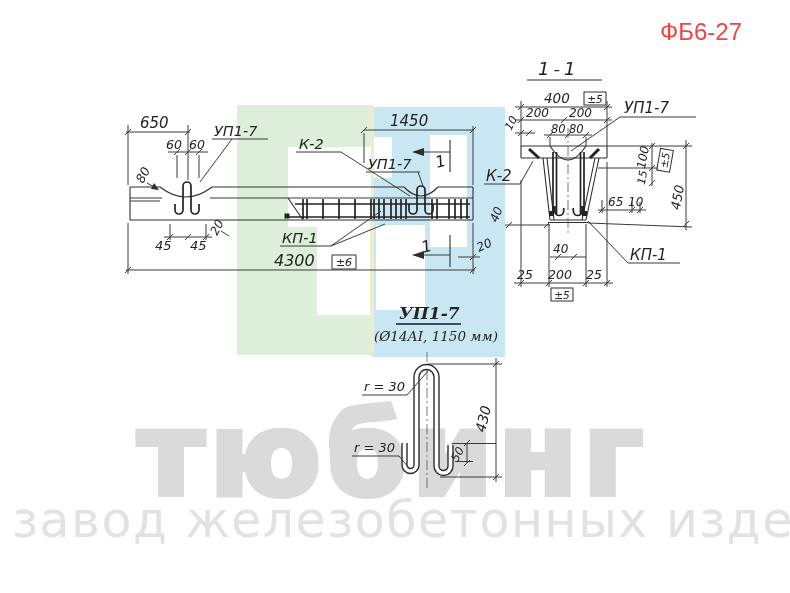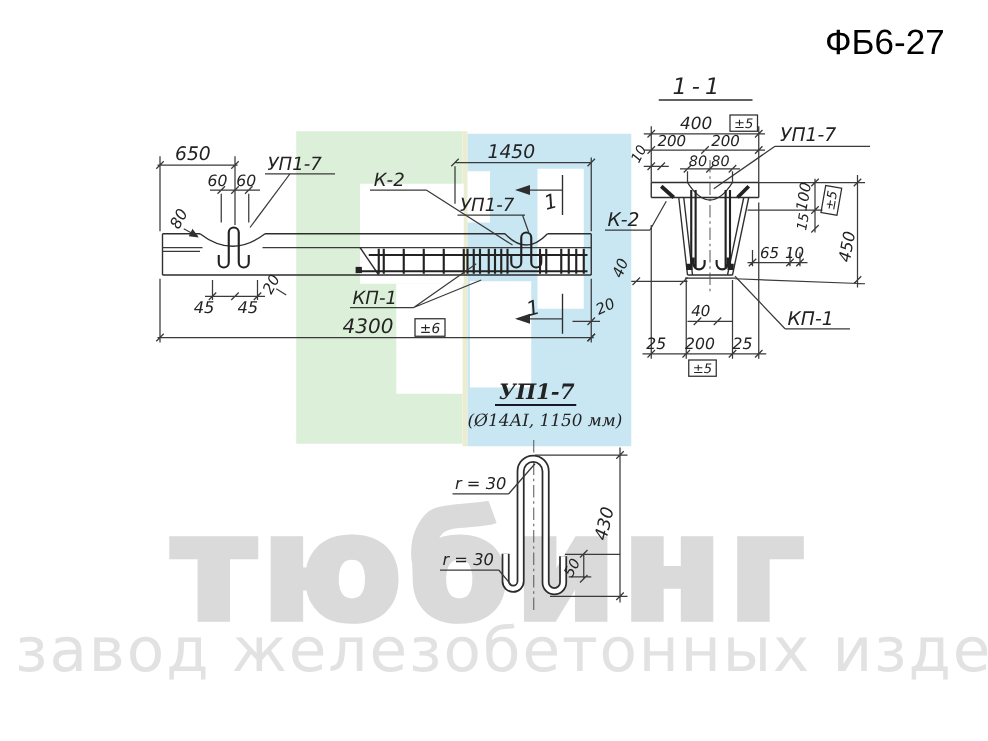--- a/index.html
+++ b/index.html
@@ -12,7 +12,7 @@
           white-space:nowrap;z-index:1;}
   #wm-small{position:absolute;left:12px;top:496px;font-size:49px;line-height:1;
           font-weight:normal;color:#e2e2e2;letter-spacing:1.5px;white-space:nowrap;z-index:1;}
-  #doc-code{position:absolute;left:660px;top:18px;font-size:28px;color:#000000;
+  #doc-code{position:absolute;left:660px;top:18px;font-size:24px;color:#ef4444;
           font-family:"Liberation Sans",sans-serif;z-index:6;}
   svg{position:absolute;left:0;top:0;z-index:5;}
   text{fill:#232323;}

